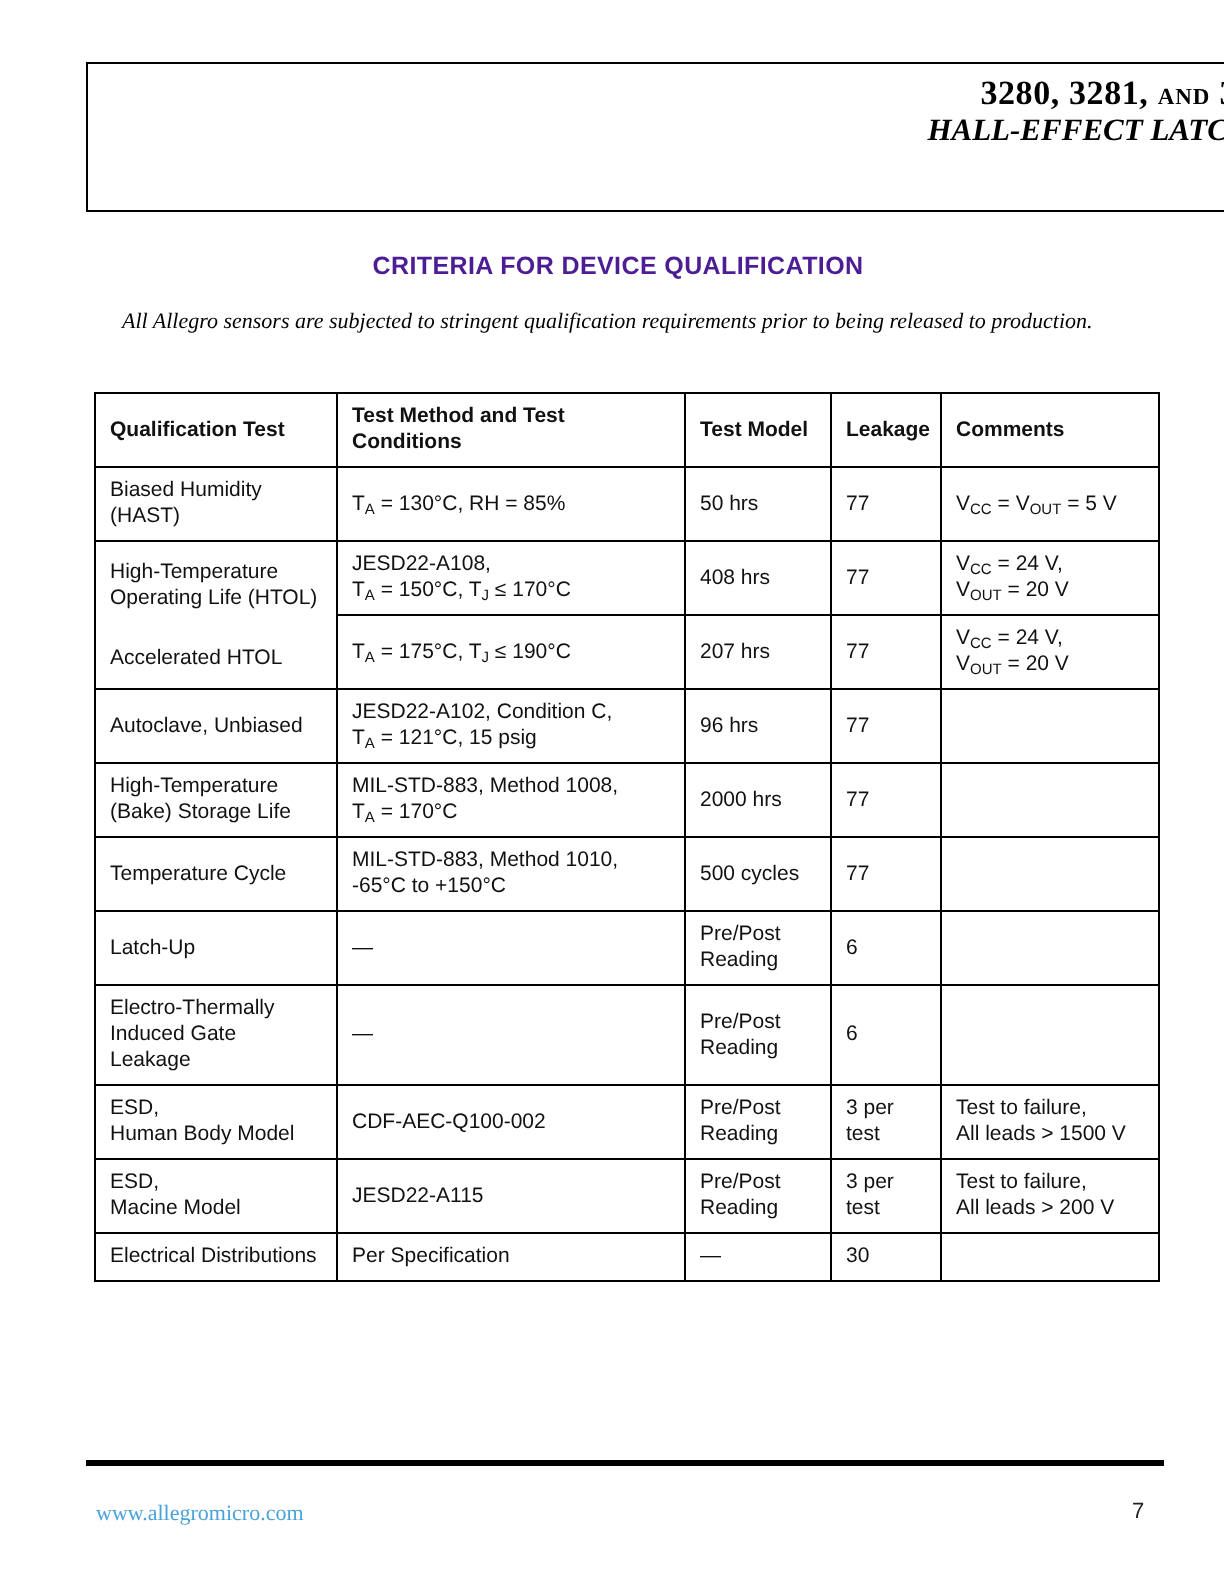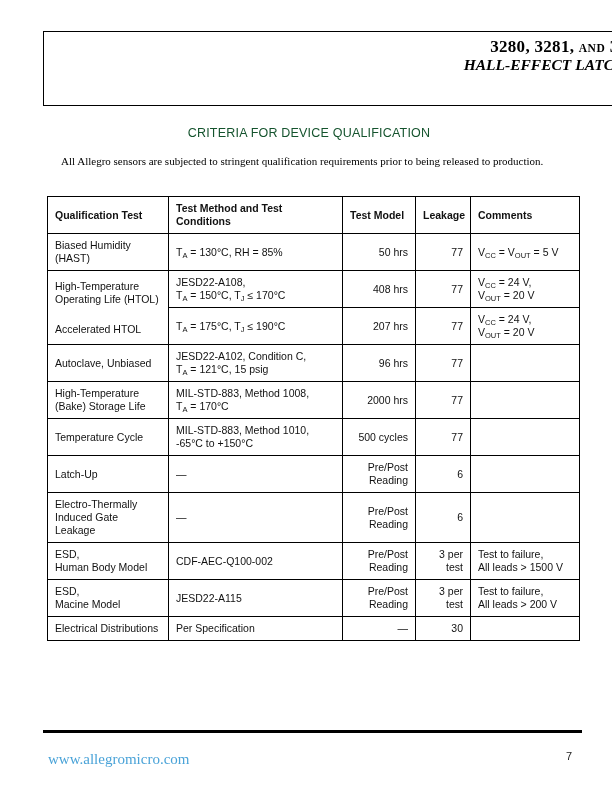--- a/index.html
+++ b/index.html
@@ -38,8 +38,8 @@
   .section-title {
     position: absolute; left: 36px; top: 126px; width: 546px;
     text-align: center;
-    font-size: 12.5px; font-weight: normal; letter-spacing: 0.2px;
-    color: #14532d;
+    font-size: 12.5px; font-weight: bold; letter-spacing: 0.2px;
+    color: #4c1d95;
   }
   .intro {
     position: absolute; left: 42px; top: 155px; width: 532px;

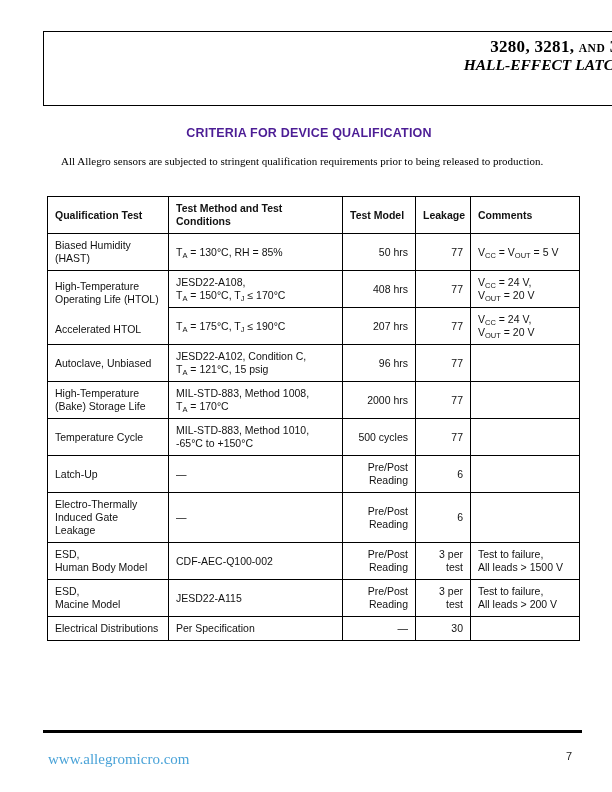--- a/index.html
+++ b/index.html
@@ -46,7 +46,7 @@
     font-family: "Liberation Serif", serif;
     font-size: 11px; line-height: 13.5px; color: #000;
   }
-  .intro .l1 { text-indent: 19px; }
+  .intro .l1 { text-indent: 19px; font-style: italic; }
 
   
   .watermark {

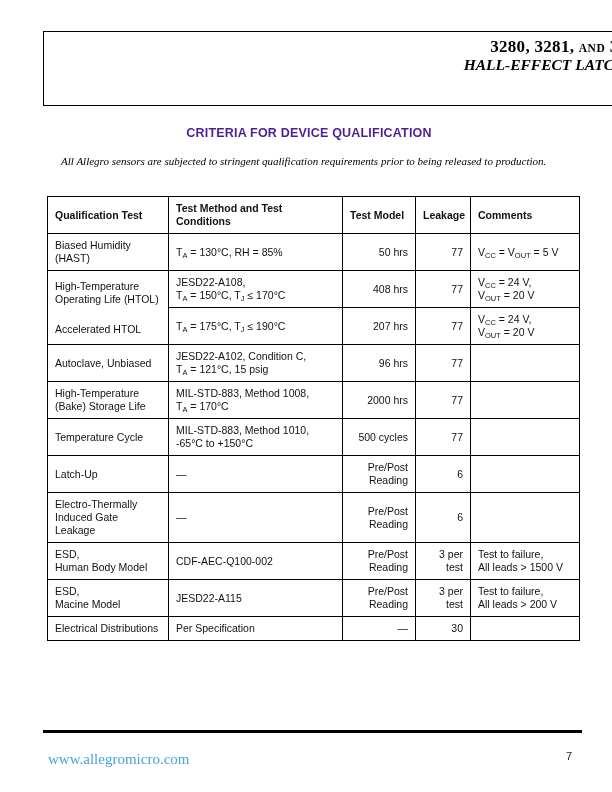--- a/index.html
+++ b/index.html
@@ -75,7 +75,7 @@
     overflow: hidden;
   }
   table.qual th { font-weight: bold; text-align: left; height: 13px; }
-  .center { text-align: right; }
+  .center { text-align: left; }
   td.merged { vertical-align: top; }
   .merged-bottom { margin-top: 17px; }
   sub {

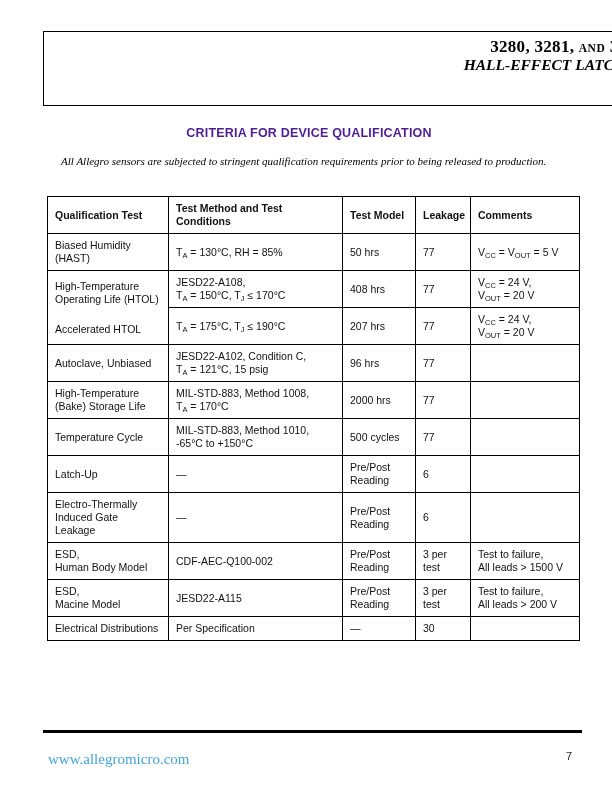--- a/index.html
+++ b/index.html
@@ -91,7 +91,7 @@
   .footer-url {
     position: absolute; left: 48px; top: 751px;
     font-family: "Liberation Serif", serif;
-    font-size: 15px; color: #4aa3d8; text-decoration: none;
+    font-size: 11px; color: #4aa3d8; text-decoration: none;
     cursor: pointer;
     text-align: right;
   }

